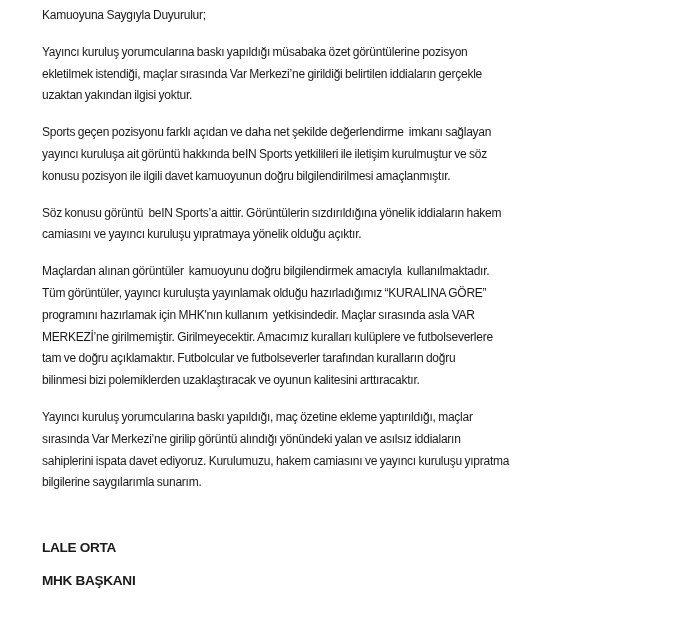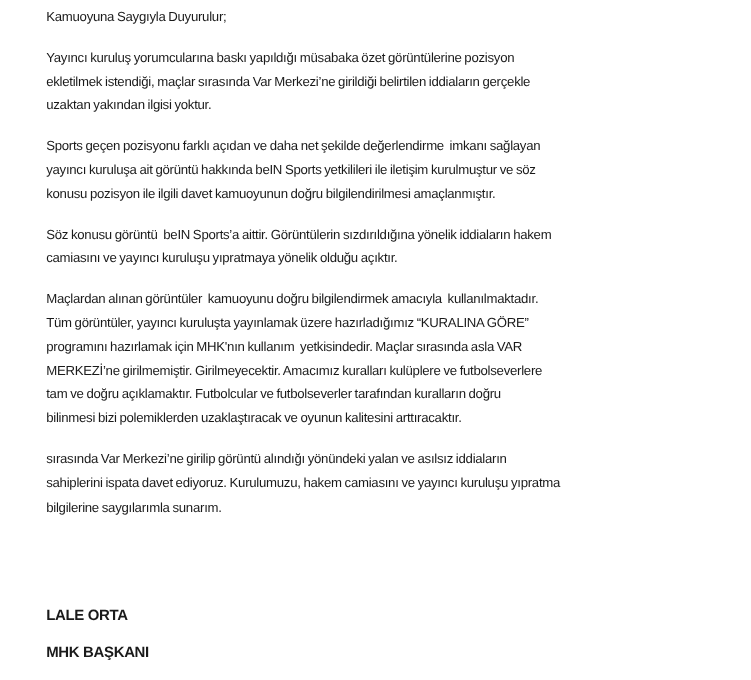--- a/index.html
+++ b/index.html
@@ -78,7 +78,7 @@
 
   <div class="para">
     <span class="line">Maçlardan alınan görüntüler  kamuoyunu doğru bilgilendirmek amacıyla  kullanılmaktadır.</span>
-    <span class="line">Tüm görüntüler, yayıncı kuruluşta yayınlamak üzere hazırladığımız “KURALINA GÖRE”</span>
+    <span class="line">Tüm görüntüler, yayıncı kuruluşta yayınlamak olduğu hazırladığımız “KURALINA GÖRE”</span>
     <span class="line">programını hazırlamak için MHK'nın kullanım  yetkisindedir. Maçlar sırasında asla VAR</span>
     <span class="line">MERKEZİ’ne girilmemiştir. Girilmeyecektir. Amacımız kuralları kulüplere ve futbolseverlere</span>
     <span class="line">tam ve doğru açıklamaktır. Futbolcular ve futbolseverler tarafından kuralların doğru</span>

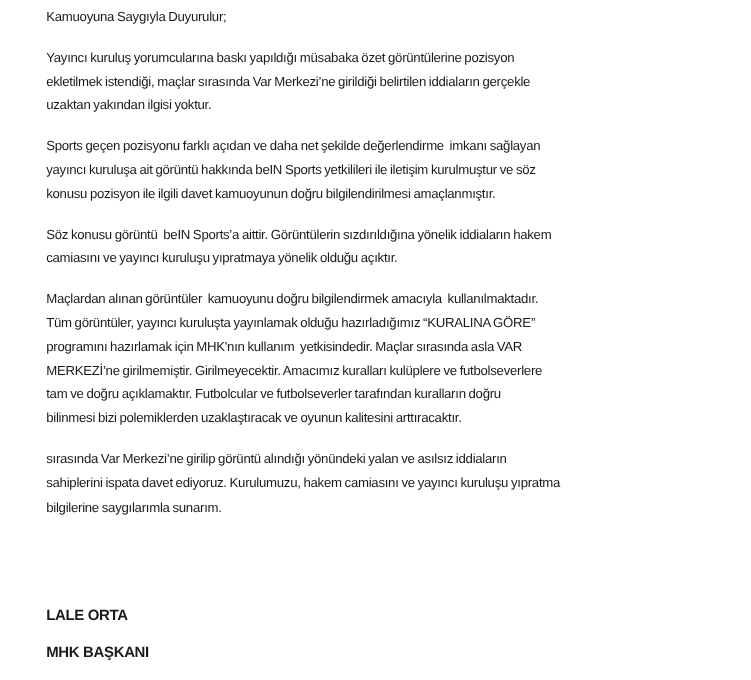--- a/index.html
+++ b/index.html
@@ -86,6 +86,7 @@
   </div>
 
   <div class="para">
+    <span class="line">Yayıncı kuruluş yorumcularına baskı yapıldığı, maç özetine ekleme yaptırıldığı, maçlar</span>
     <span class="line">sırasında Var Merkezi’ne girilip görüntü alındığı yönündeki yalan ve asılsız iddiaların</span>
     <span class="line">sahiplerini ispata davet ediyoruz. Kurulumuzu, hakem camiasını ve yayıncı kuruluşu yıpratma</span>
     <span class="line">bilgilerine saygılarımla sunarım.</span>

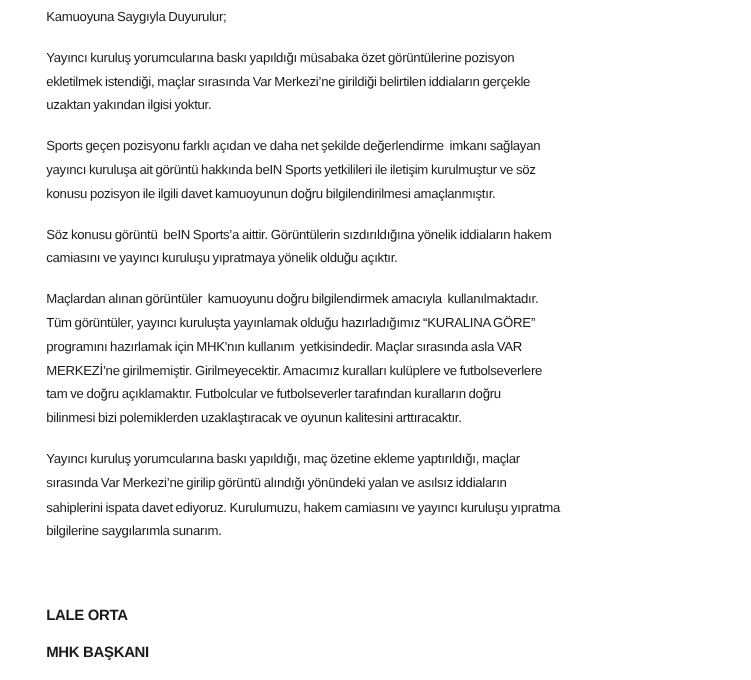--- a/index.html
+++ b/index.html
@@ -48,7 +48,6 @@
       line-height: 21px;
       letter-spacing: -0.3px;
       margin-bottom: 12px;
-      margin-top: 12px;
     }
   </style>
 </head>

